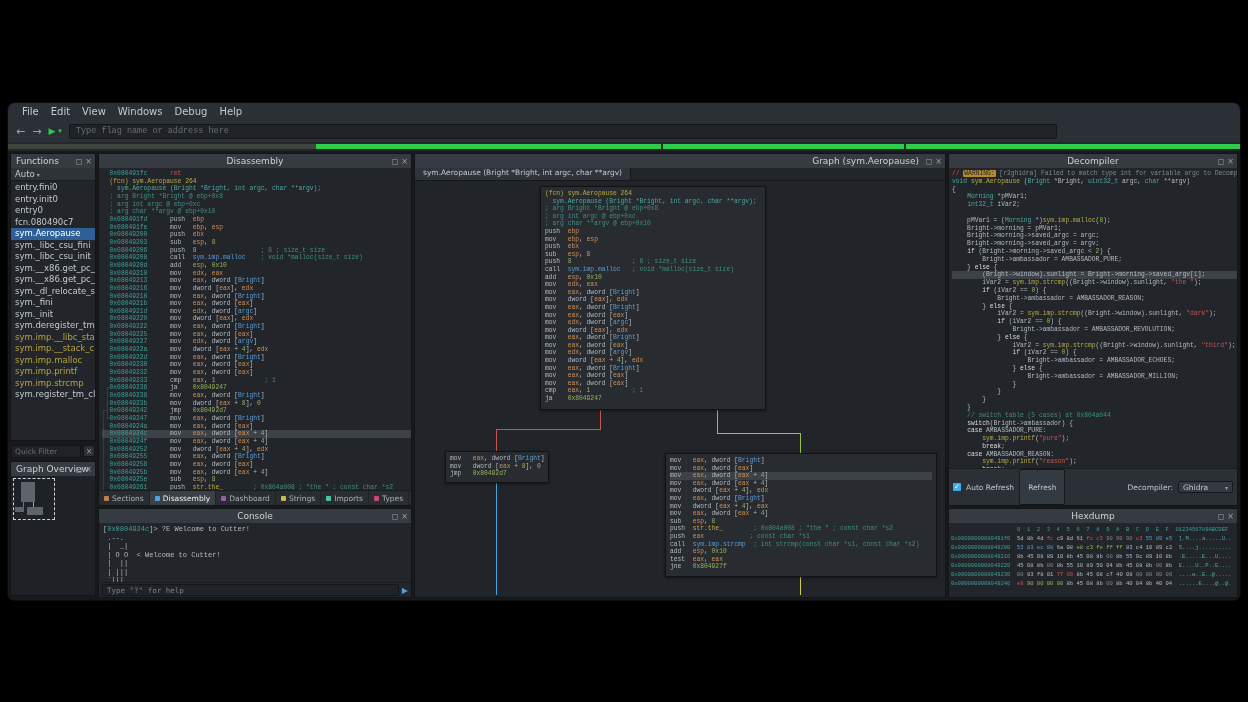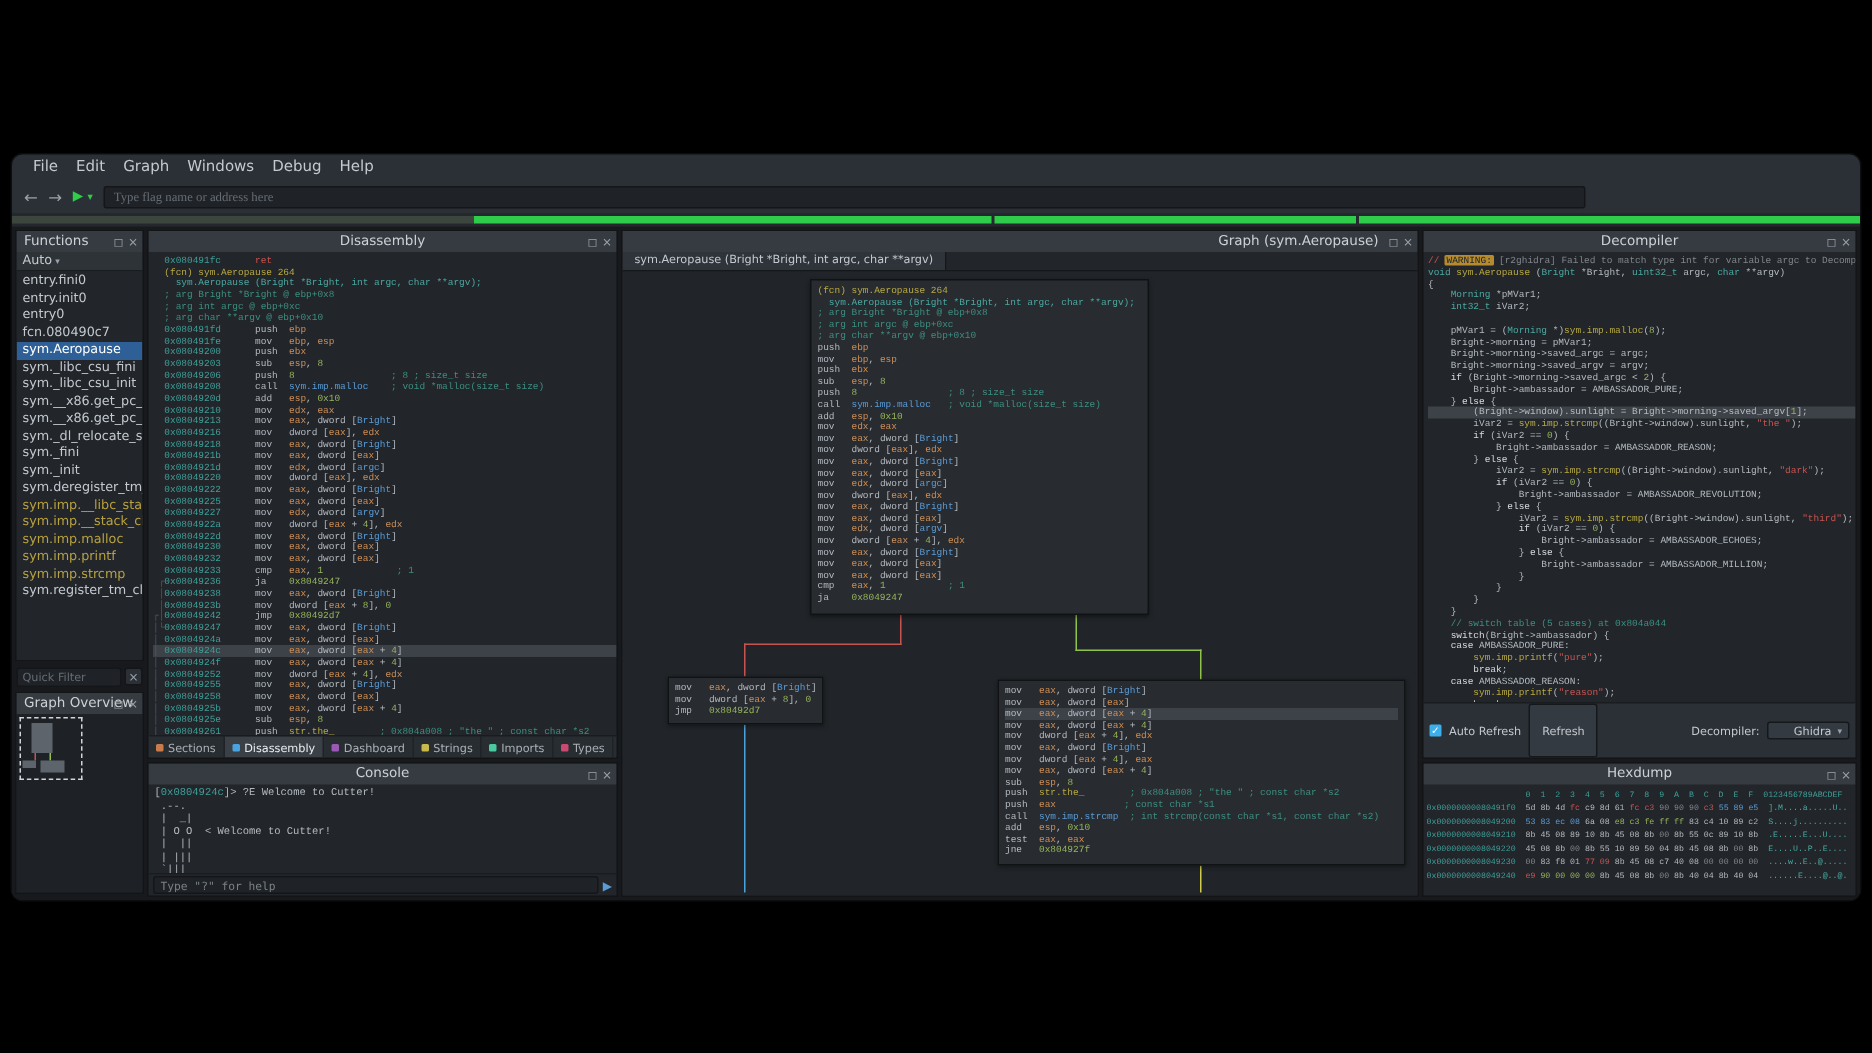--- a/index.html
+++ b/index.html
@@ -124,7 +124,7 @@
   <div class="menubar">
       <span class="menu-item">File</span>
       <span class="menu-item">Edit</span>
-      <span class="menu-item">Graph</span>
+      <span class="menu-item">View</span>
       <span class="menu-item">Windows</span>
       <span class="menu-item">Debug</span>
       <span class="menu-item">Help</span>

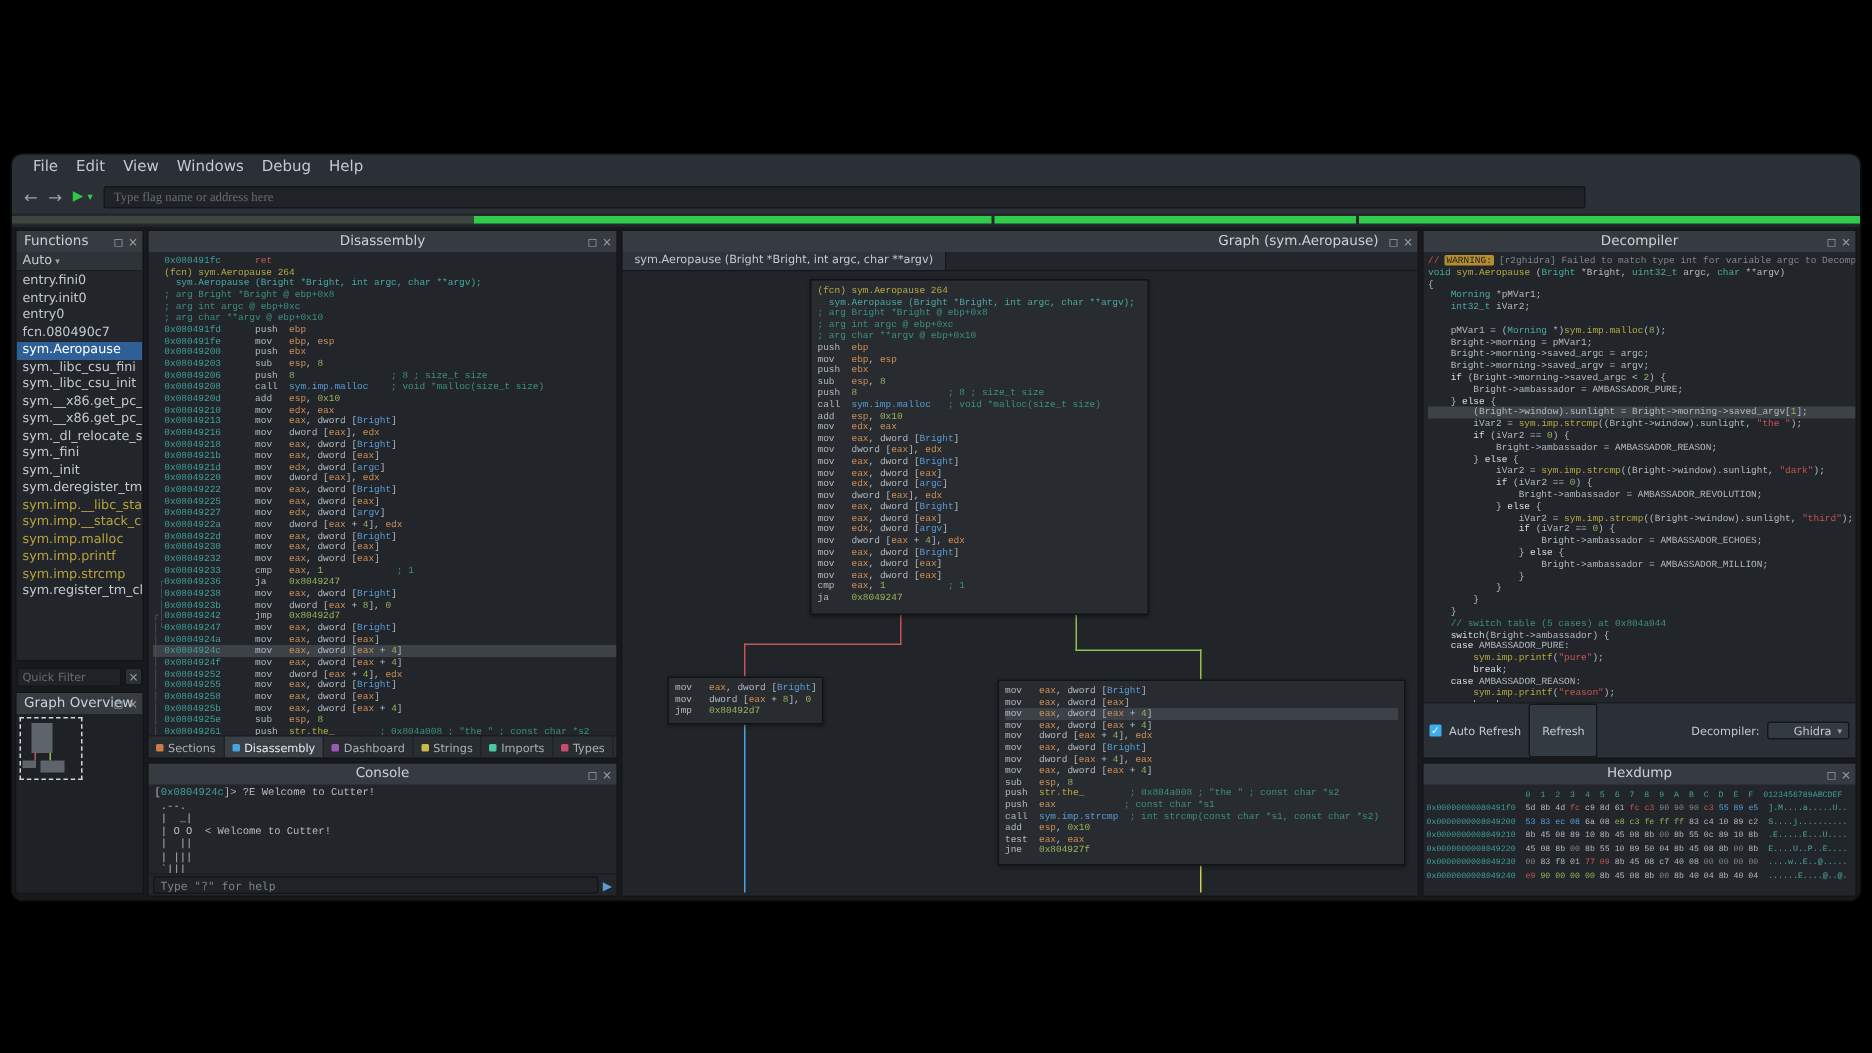--- a/index.html
+++ b/index.html
@@ -16,7 +16,7 @@
   .run-ic{color:#2ecc4a;font-size:9px;line-height:1}
   .run-caret{color:#2ecc4a;font-size:7px;margin-left:-4px}
   .omnibar{width:988px;height:15px;background:#1f2328;border:1px solid #141619;border-radius:2px;
-    color:#c3c9cf;font-size:8.5px;padding:0 6px;outline:none;font-family:Liberation Serif, serif}
+    color:#c3c9cf;font-size:8.5px;padding:0 6px;outline:none;font-family:Liberation Mono, monospace}
   .omnibar::placeholder{color:#666c73}
   .seekbar{position:relative;height:9px;background:#24282c}
   .seek-seg{position:absolute;top:2px;bottom:2px}

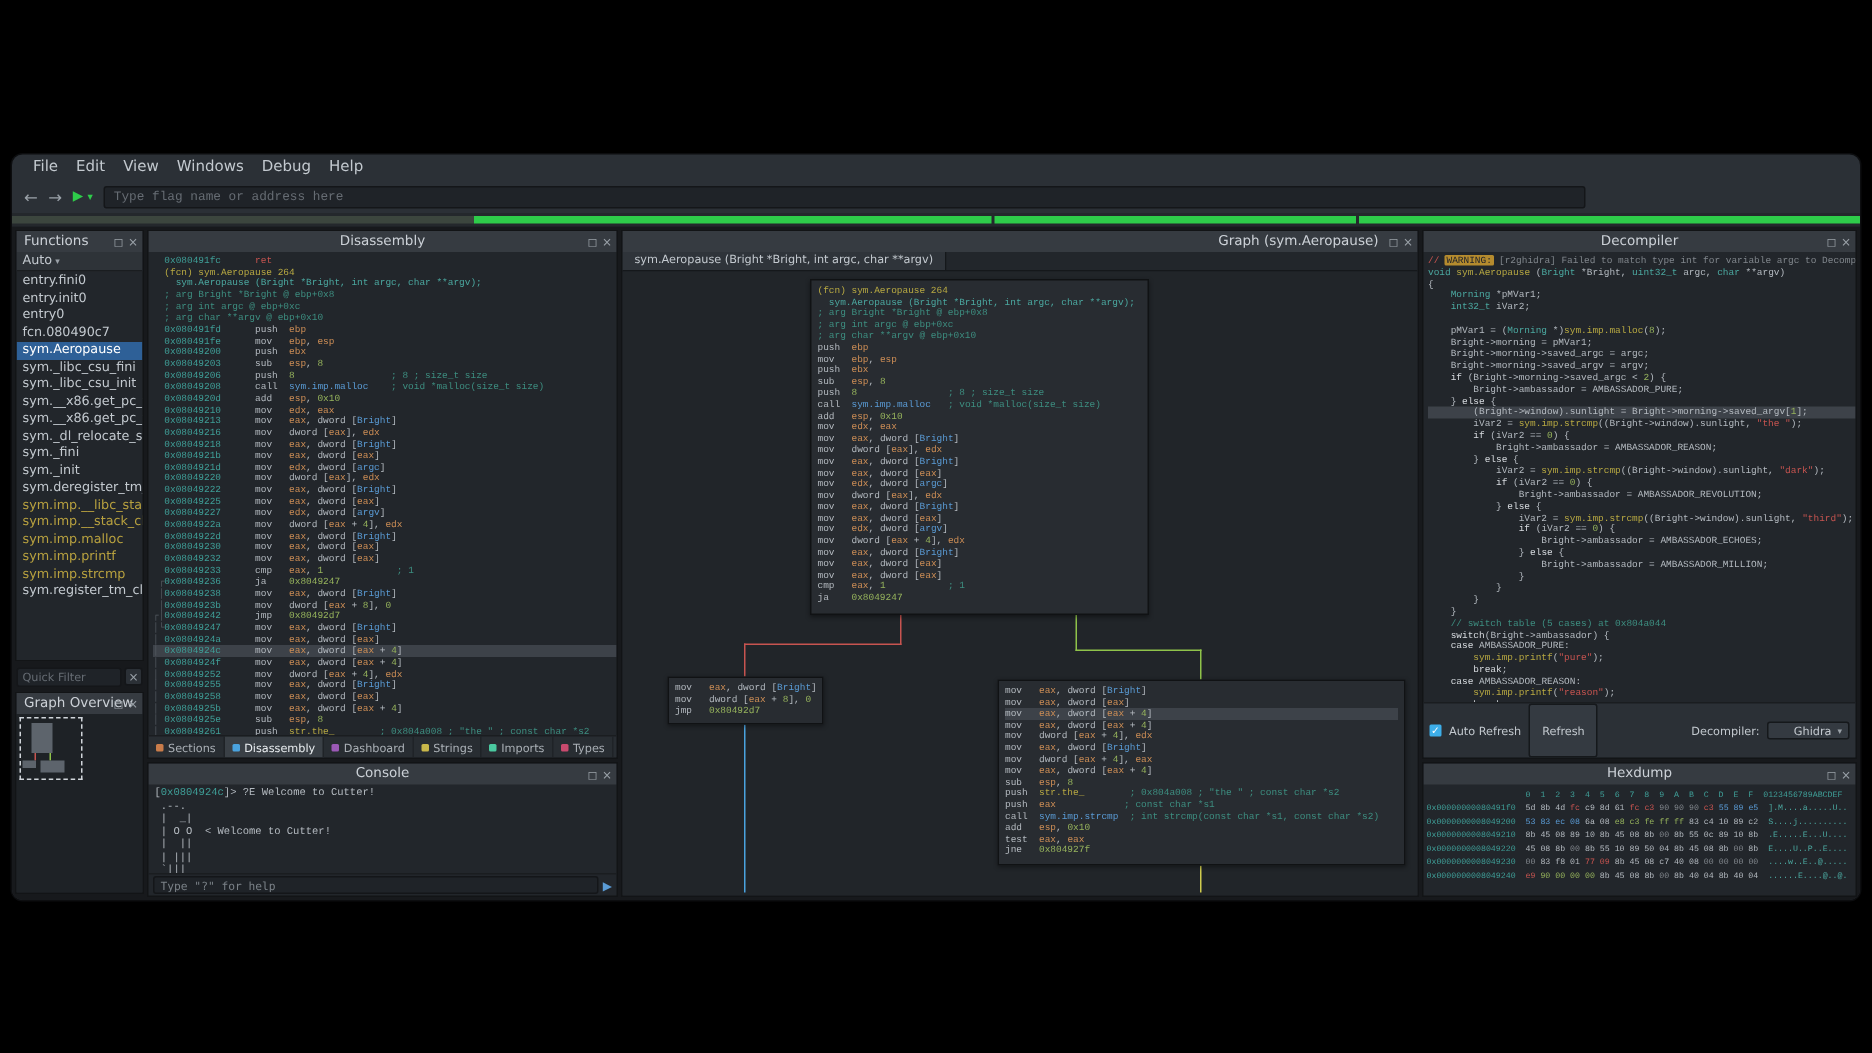--- a/index.html
+++ b/index.html
@@ -113,7 +113,7 @@
     display:flex;align-items:center;font-size:7.5px;color:#c3c9cf}
   .spacer{flex:1}
   .select{height:12px;min-width:55px;padding:0 4px;background:#343a41;border:1px solid #15181b;border-radius:2px;
-    display:flex;align-items:center;justify-content:flex-end;font-size:7.5px;color:#c3c9cf;gap:4px}
+    display:flex;align-items:center;justify-content:space-between;font-size:7.5px;color:#c3c9cf;gap:4px}
   .caret{font-size:6px;color:#9aa1a8}
 </style>
 </head>

